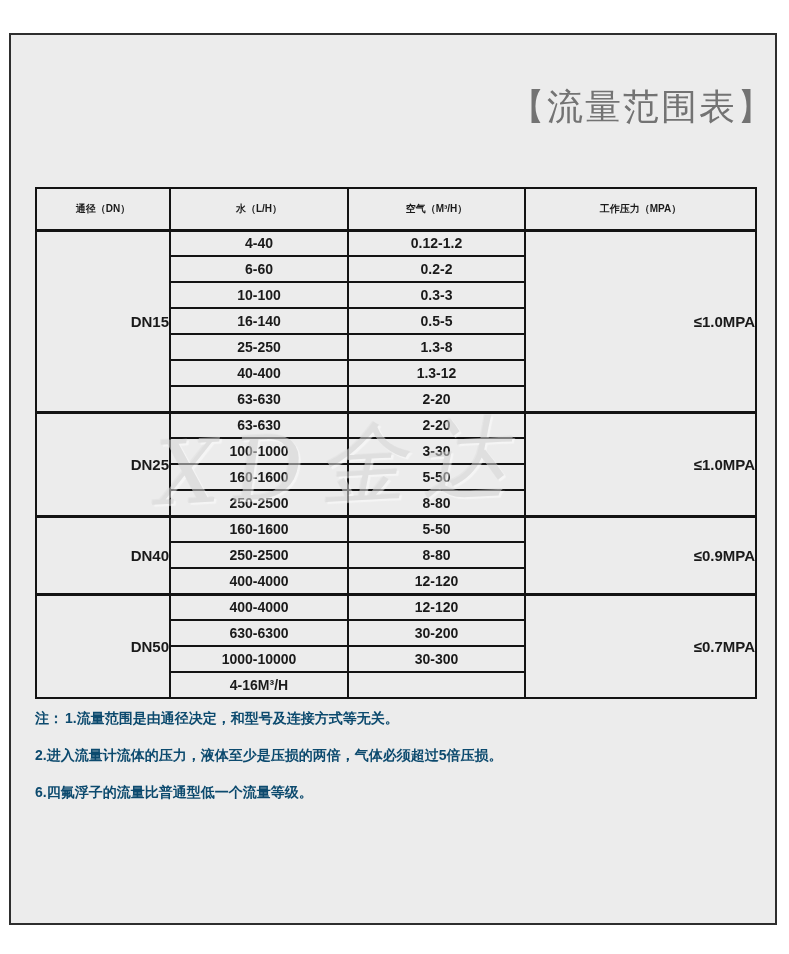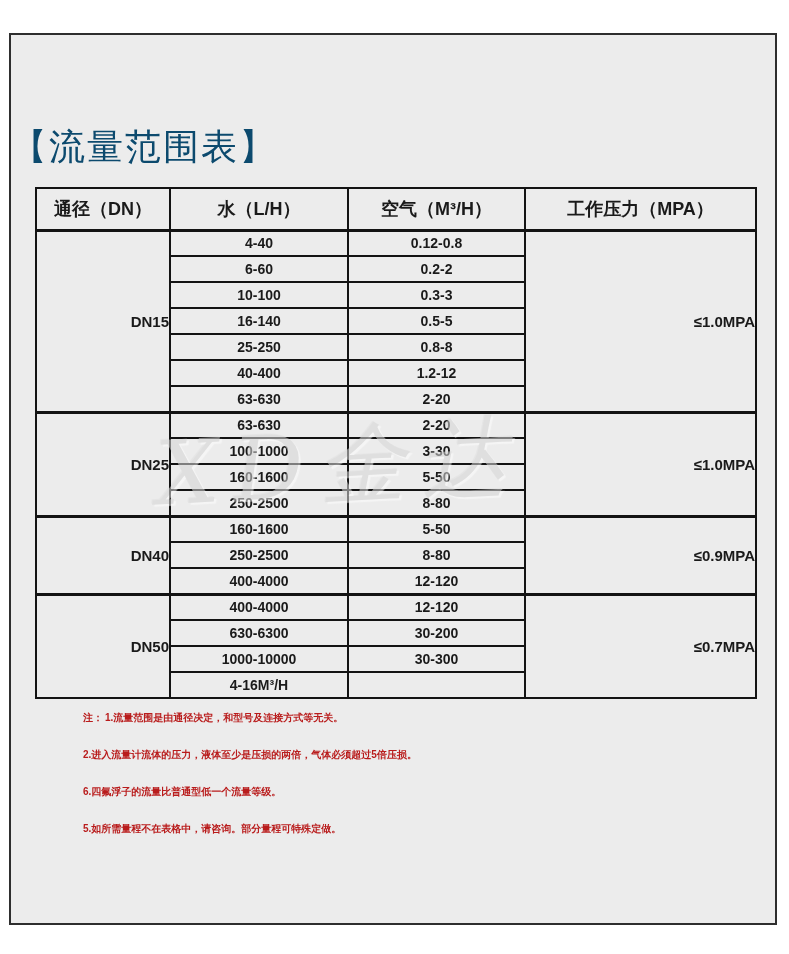--- a/index.html
+++ b/index.html
@@ -22,12 +22,11 @@
     position: absolute;
     top: 48px; left: 0;
     width: 100%;
-    text-align: left;
+    text-align: right;
     font-size: 36px;
     font-weight: 500;
     letter-spacing: 2px;
-    color: #0c4a6e;
-    margin-top: 40px;
+    color: #737373;
   }
   table.flow-table {
     position: absolute;

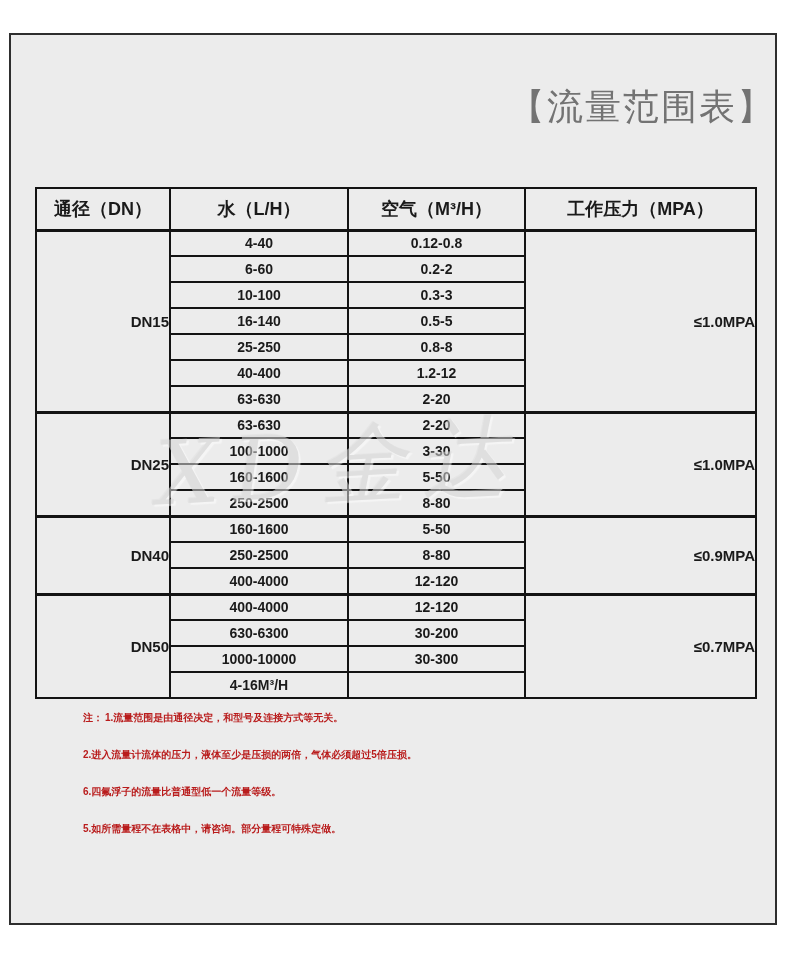--- a/index.html
+++ b/index.html
@@ -49,7 +49,7 @@
   }
   .flow-table thead tr { height: 42px; }
   .flow-table thead th {
-    font-size: 18px;
+    font-size: 10px;
     border-bottom: 3px solid #131313;
   }
   .flow-table tbody tr { height: 26px; }

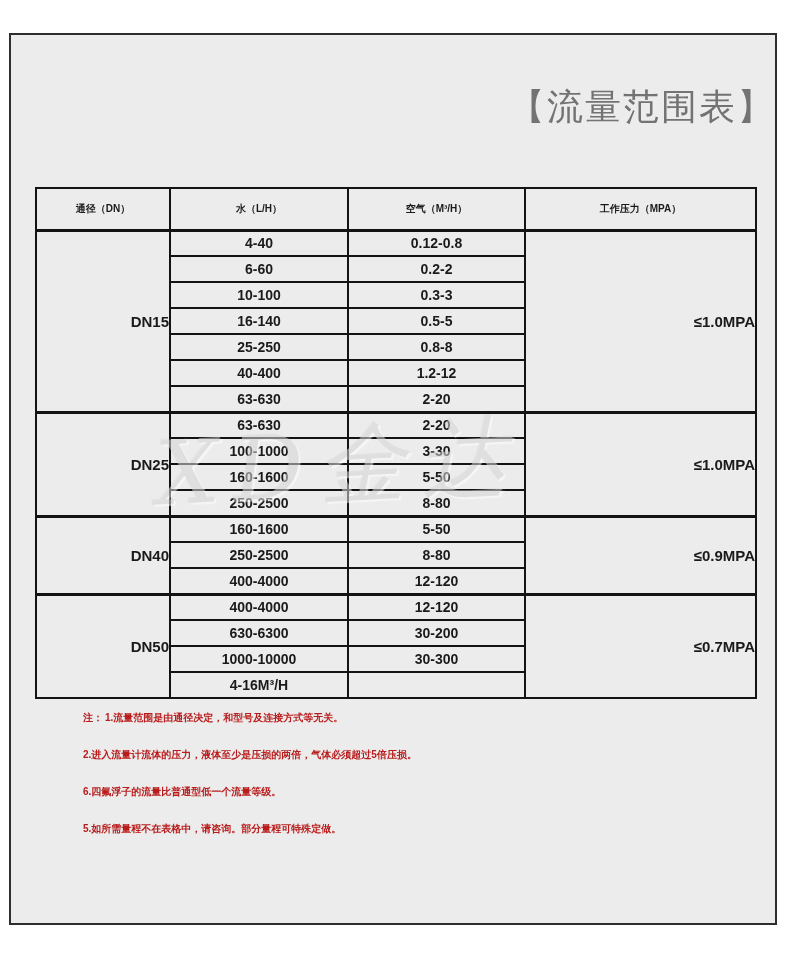--- a/index.html
+++ b/index.html
@@ -120,7 +120,7 @@
       <tr class="section-start">
         <td class="dn-cell" rowspan="7">DN15</td>
         <td>4-40</td>
-        <td>0.12-0.8</td>
+        <td>0.12-1.2</td>
         <td class="pressure-cell" rowspan="7">≤1.0MPA</td>
       </tr>
       <tr>

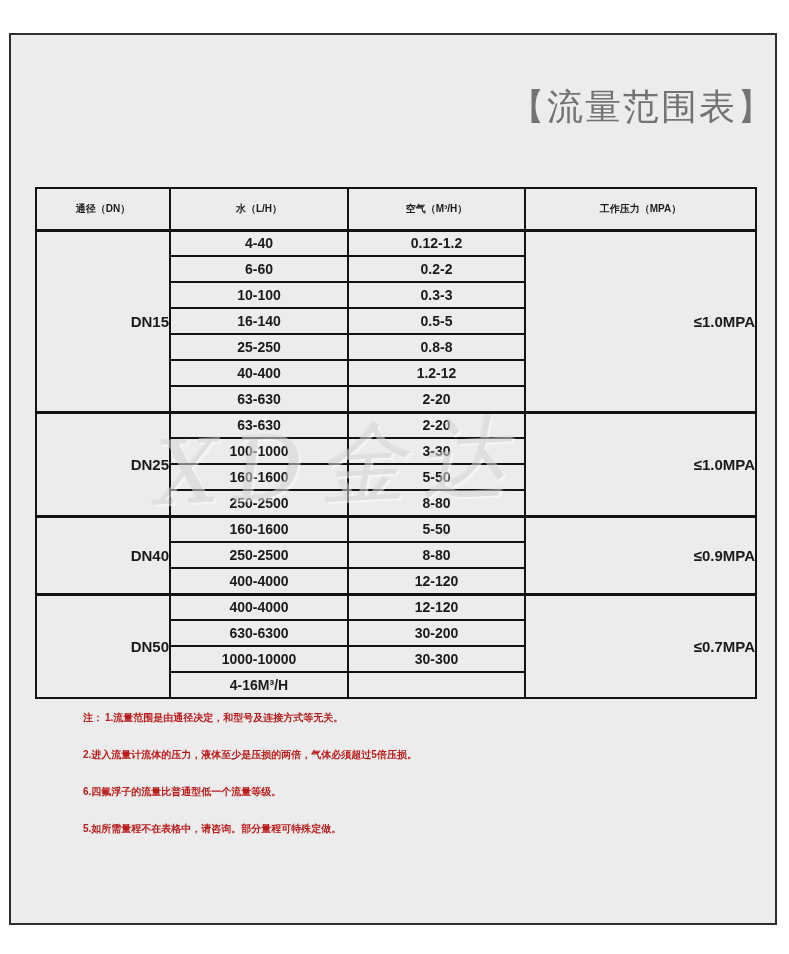--- a/index.html
+++ b/index.html
@@ -137,7 +137,7 @@
       </tr>
       <tr>
         <td>25-250</td>
-        <td>0.8-8</td>
+        <td>1.3-8</td>
       </tr>
       <tr>
         <td>40-400</td>

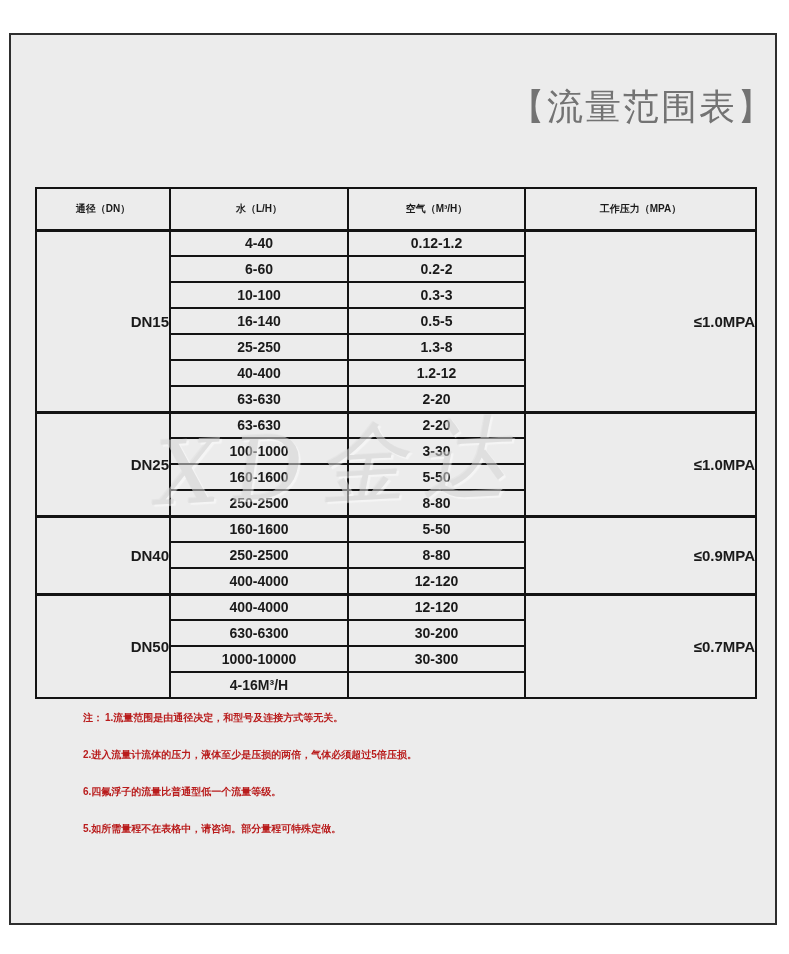--- a/index.html
+++ b/index.html
@@ -141,7 +141,7 @@
       </tr>
       <tr>
         <td>40-400</td>
-        <td>1.2-12</td>
+        <td>1.3-12</td>
       </tr>
       <tr>
         <td>63-630</td>

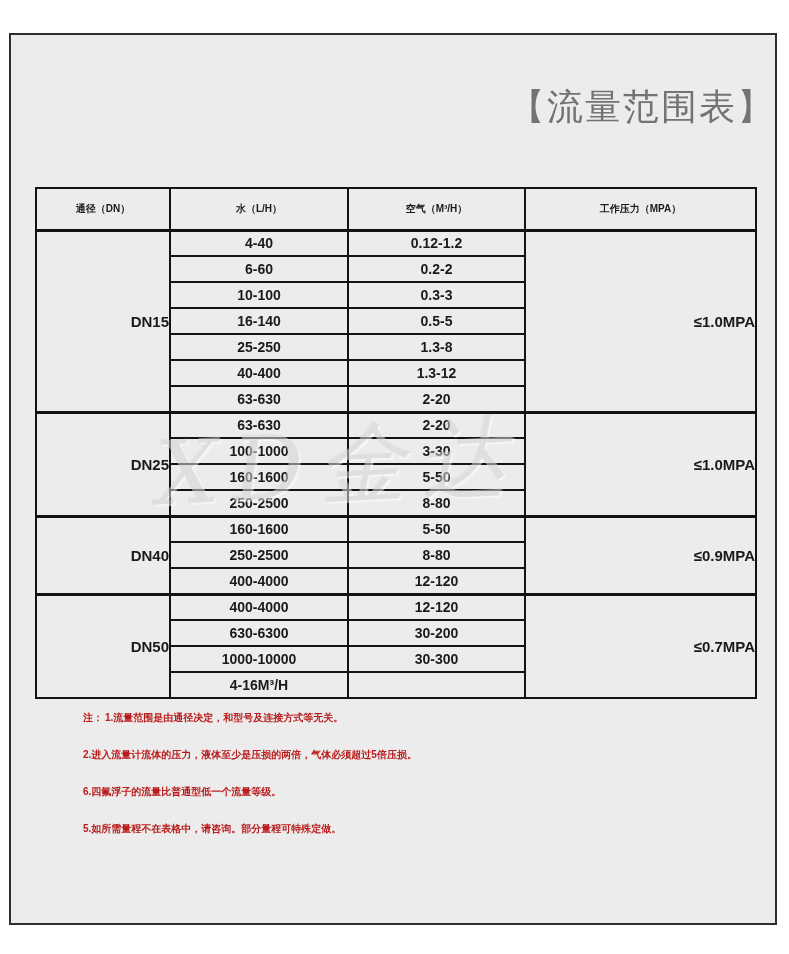--- a/index.html
+++ b/index.html
@@ -82,12 +82,11 @@
     z-index: 2;
   }
   .note-line {
-    font-size: 10px;
+    font-size: 14px;
     font-weight: bold;
     line-height: 16px;
     white-space: nowrap;
-    color: #b91c1c;
-    margin-left: 48px;
+    color: #0c4a6e;
   }
   .notes-prefix { margin-right: 2px; }
 </style>

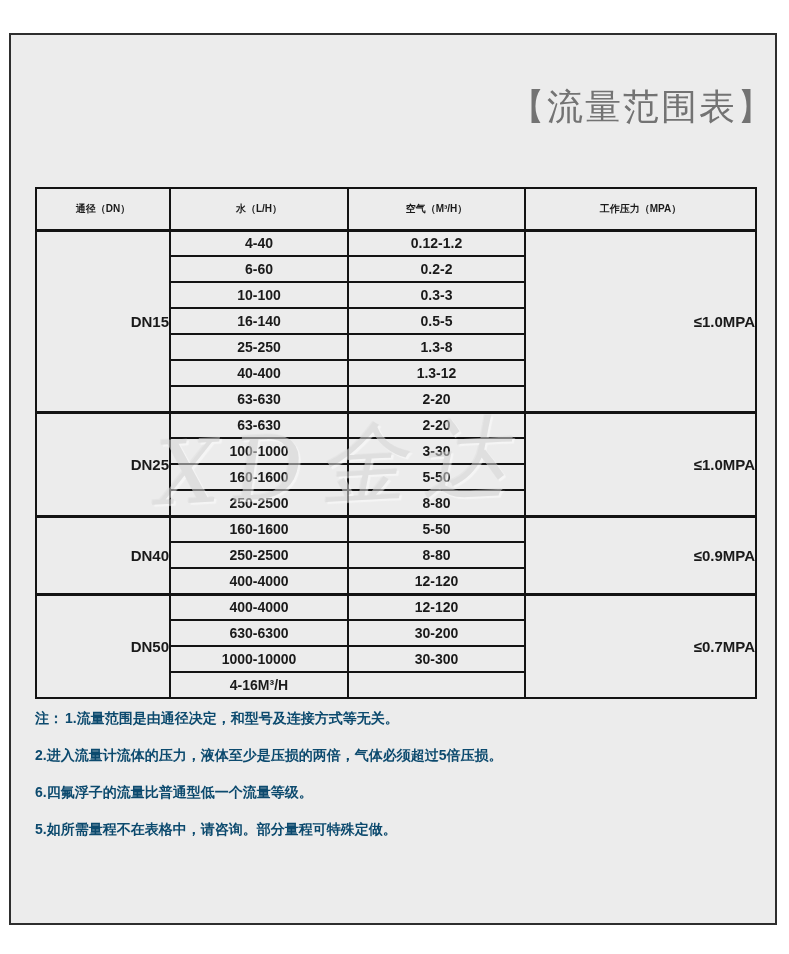--- a/index.html
+++ b/index.html
@@ -212,9 +212,6 @@
     <div class="note-line">
       <span>6.四氟浮子的流量比普通型低一个流量等级。</span>
     </div>
-    <div class="note-line">
-      <span>5.如所需量程不在表格中，请咨询。部分量程可特殊定做。</span>
-    </div>
   </div>
 
 </div>

